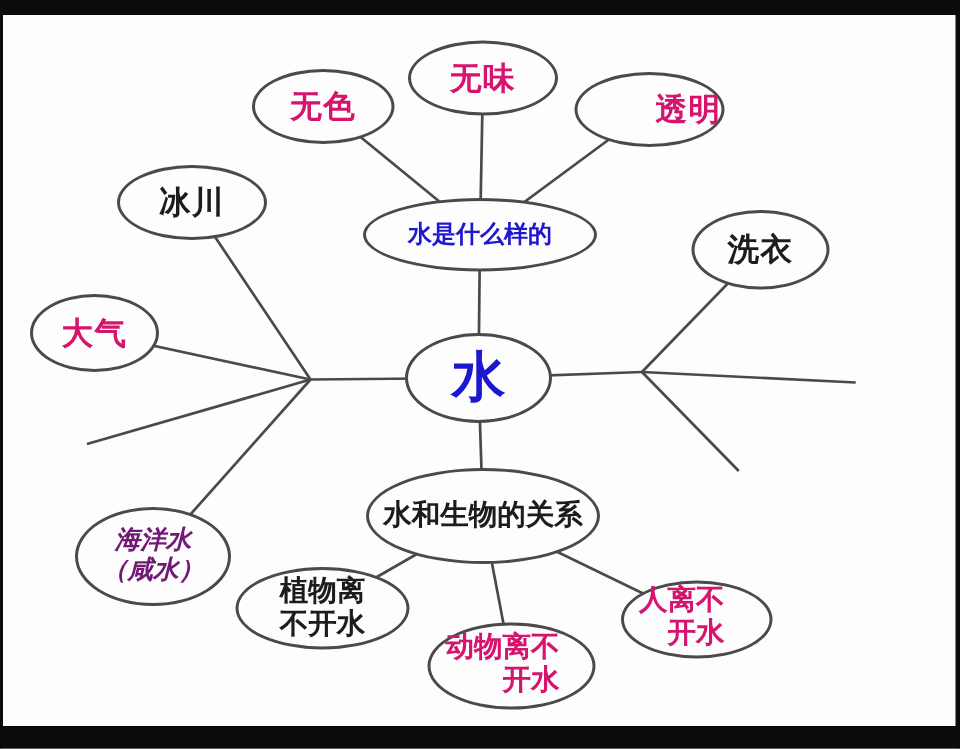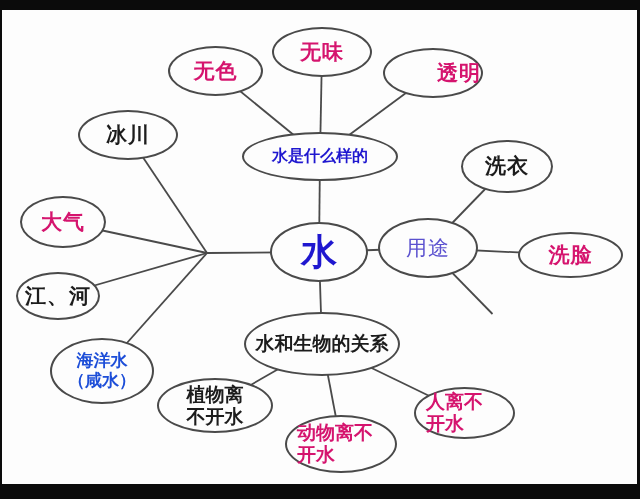--- a/index.html
+++ b/index.html
@@ -93,9 +93,6 @@
 （咸水）</span>
   </div>
 
-  <div class="node weight-normal" style="left: 378px; top: 218px; width: 100px; height: 60px; color: rgb(91, 81, 207);">
-    <span class="node-label">用途</span>
-  </div>
 
   <div class="node" style="left: 461px; top: 140px; width: 92px; height: 53px; color: rgb(28, 28, 28); text-align: right;">
     <span class="node-label">洗衣</span>

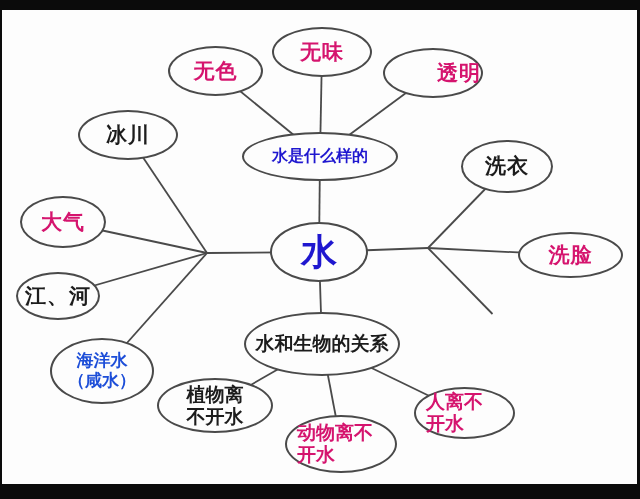--- a/index.html
+++ b/index.html
@@ -98,9 +98,6 @@
     <span class="node-label">洗衣</span>
   </div>
 
-  <div class="node" style="left: 518px; top: 232px; width: 105px; height: 46px; color: rgb(213, 20, 110);">
-    <span class="node-label">洗脸</span>
-  </div>
 
 
   <div class="node fs-rel" style="left: 244px; top: 312px; width: 156px; height: 64px; color: rgb(28, 28, 28);">

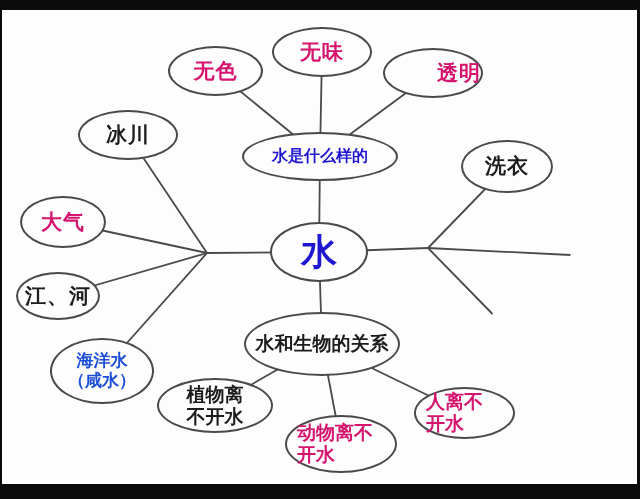--- a/index.html
+++ b/index.html
@@ -84,9 +84,6 @@
     <span class="node-label">大气</span>
   </div>
 
-  <div class="node" style="left: 16px; top: 272px; width: 84px; height: 48px; color: rgb(28, 28, 28);">
-    <span class="node-label">江、河</span>
-  </div>
 
   <div class="node fs-small" style="left: 50px; top: 338px; width: 104px; height: 66px; color: #1d4ed8;">
     <span class="node-label">海洋水

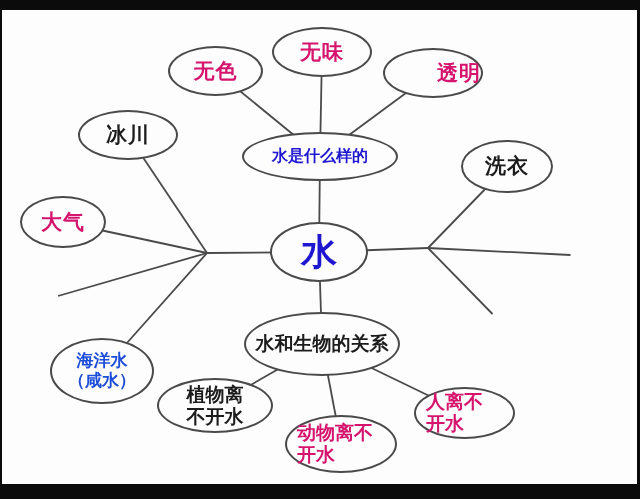--- a/index.html
+++ b/index.html
@@ -85,7 +85,7 @@
   </div>
 
 
-  <div class="node fs-small" style="left: 50px; top: 338px; width: 104px; height: 66px; color: #1d4ed8;">
+  <div class="node fs-small" style="left: 50px; top: 338px; width: 104px; height: 66px; color: #701a75; font-style: italic;">
     <span class="node-label">海洋水
 （咸水）</span>
   </div>

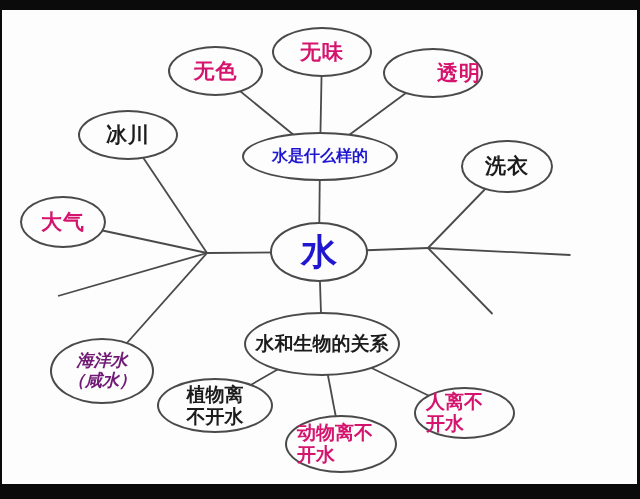--- a/index.html
+++ b/index.html
@@ -22,7 +22,7 @@
   .fs-rel{font-size:19px;letter-spacing:0;}
   .fs-two{font-size:19px;letter-spacing:0;}
   .fs-small{font-size:17px;letter-spacing:0;}
-  .align-left{justify-content:flex-start;text-align:left;padding-left:10px;}
+  .align-left{justify-content:flex-start;text-align:right;padding-left:10px;font-family:Liberation Mono, monospace;}
   .weight-normal{font-weight:normal;}
   .bar{position:absolute;z-index:3;background:#0b0b0b;}
   #bar-top{left:0;top:0;width:640px;height:10px;}

